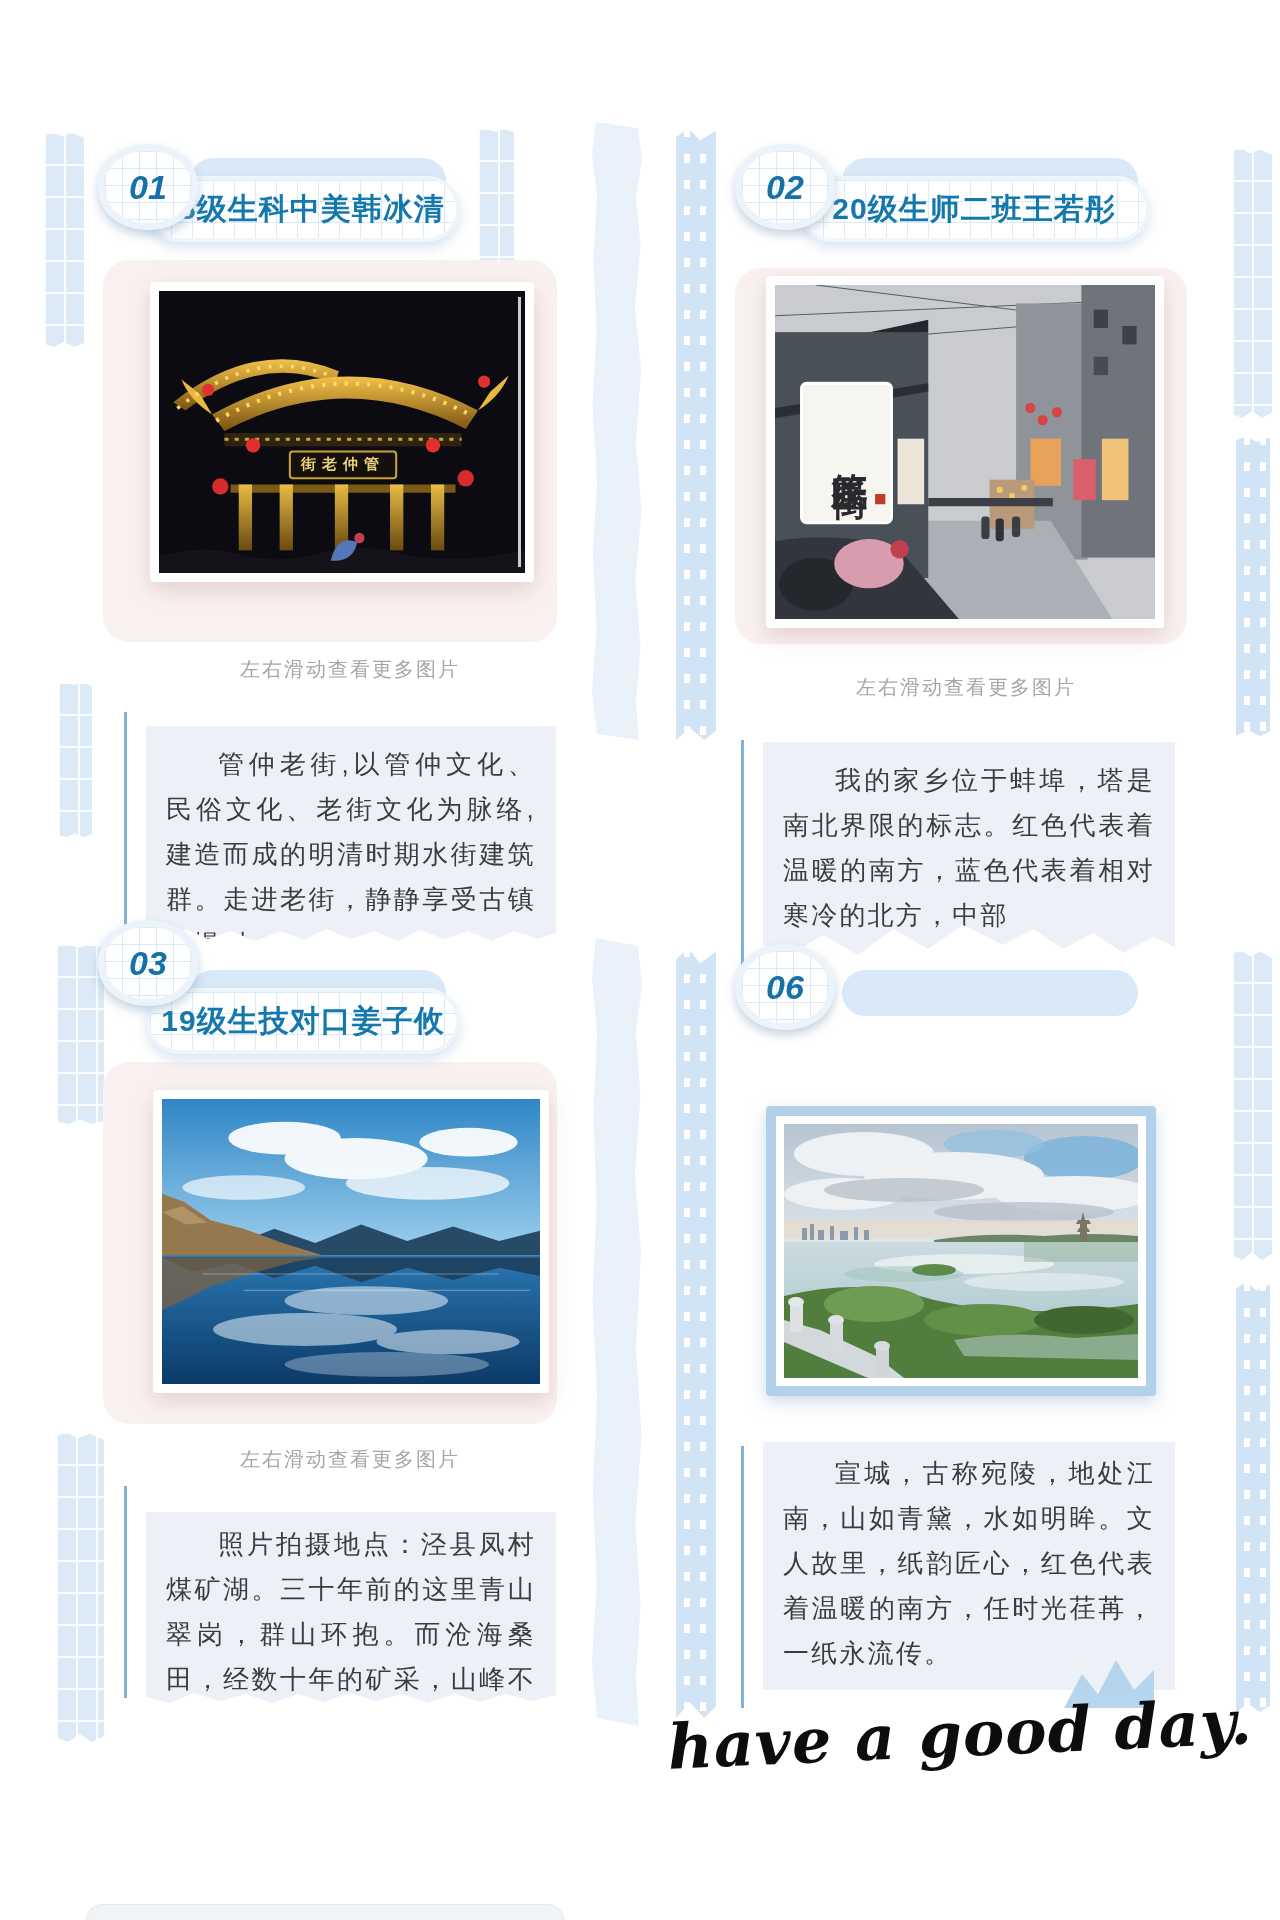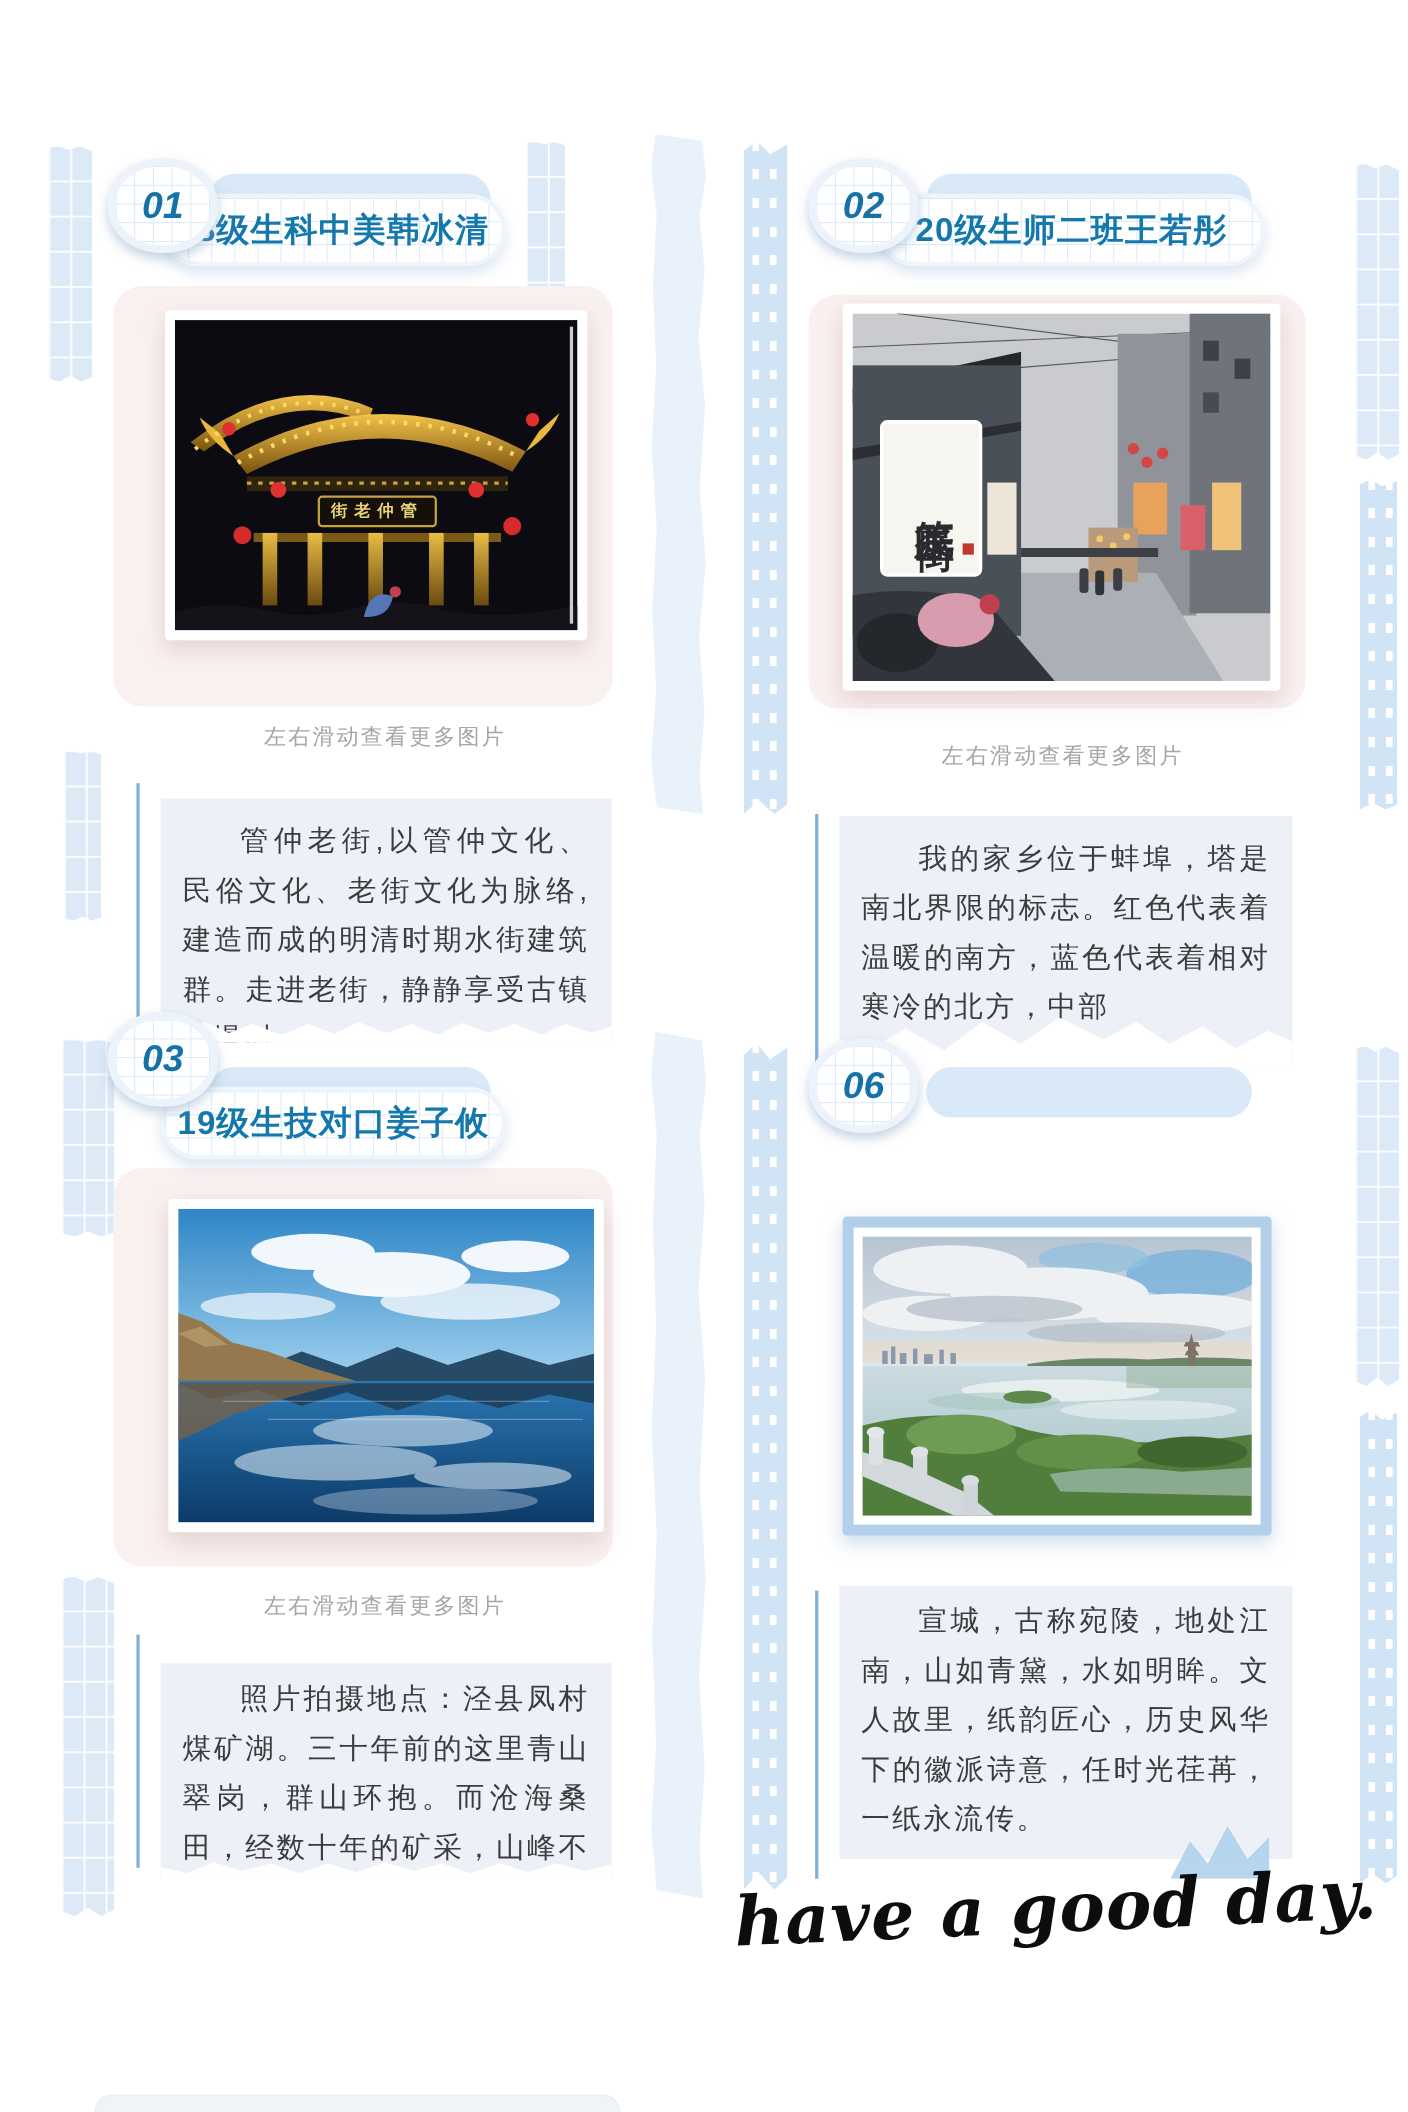--- a/index.html
+++ b/index.html
@@ -368,7 +368,7 @@
   </div>
   <div class="vline" id="c4-vline"></div>
   <div class="pbox" id="c4-text">
-    <p>宣城，古称宛陵，地处江南，山如青黛，水如明眸。文人故里，纸韵匠心，历史风华下的徽派诗意，任时光荏苒，一纸永流传。</p>
+    <p>宣城，古称宛陵，地处江南，山如青黛，水如明眸。文人故里，纸韵匠心，红色代表着温暖的南方，任时光荏苒，一纸永流传。</p>
   </div>
 
   <svg id="doodle" width="90" height="48" viewBox="0 0 90 48">

